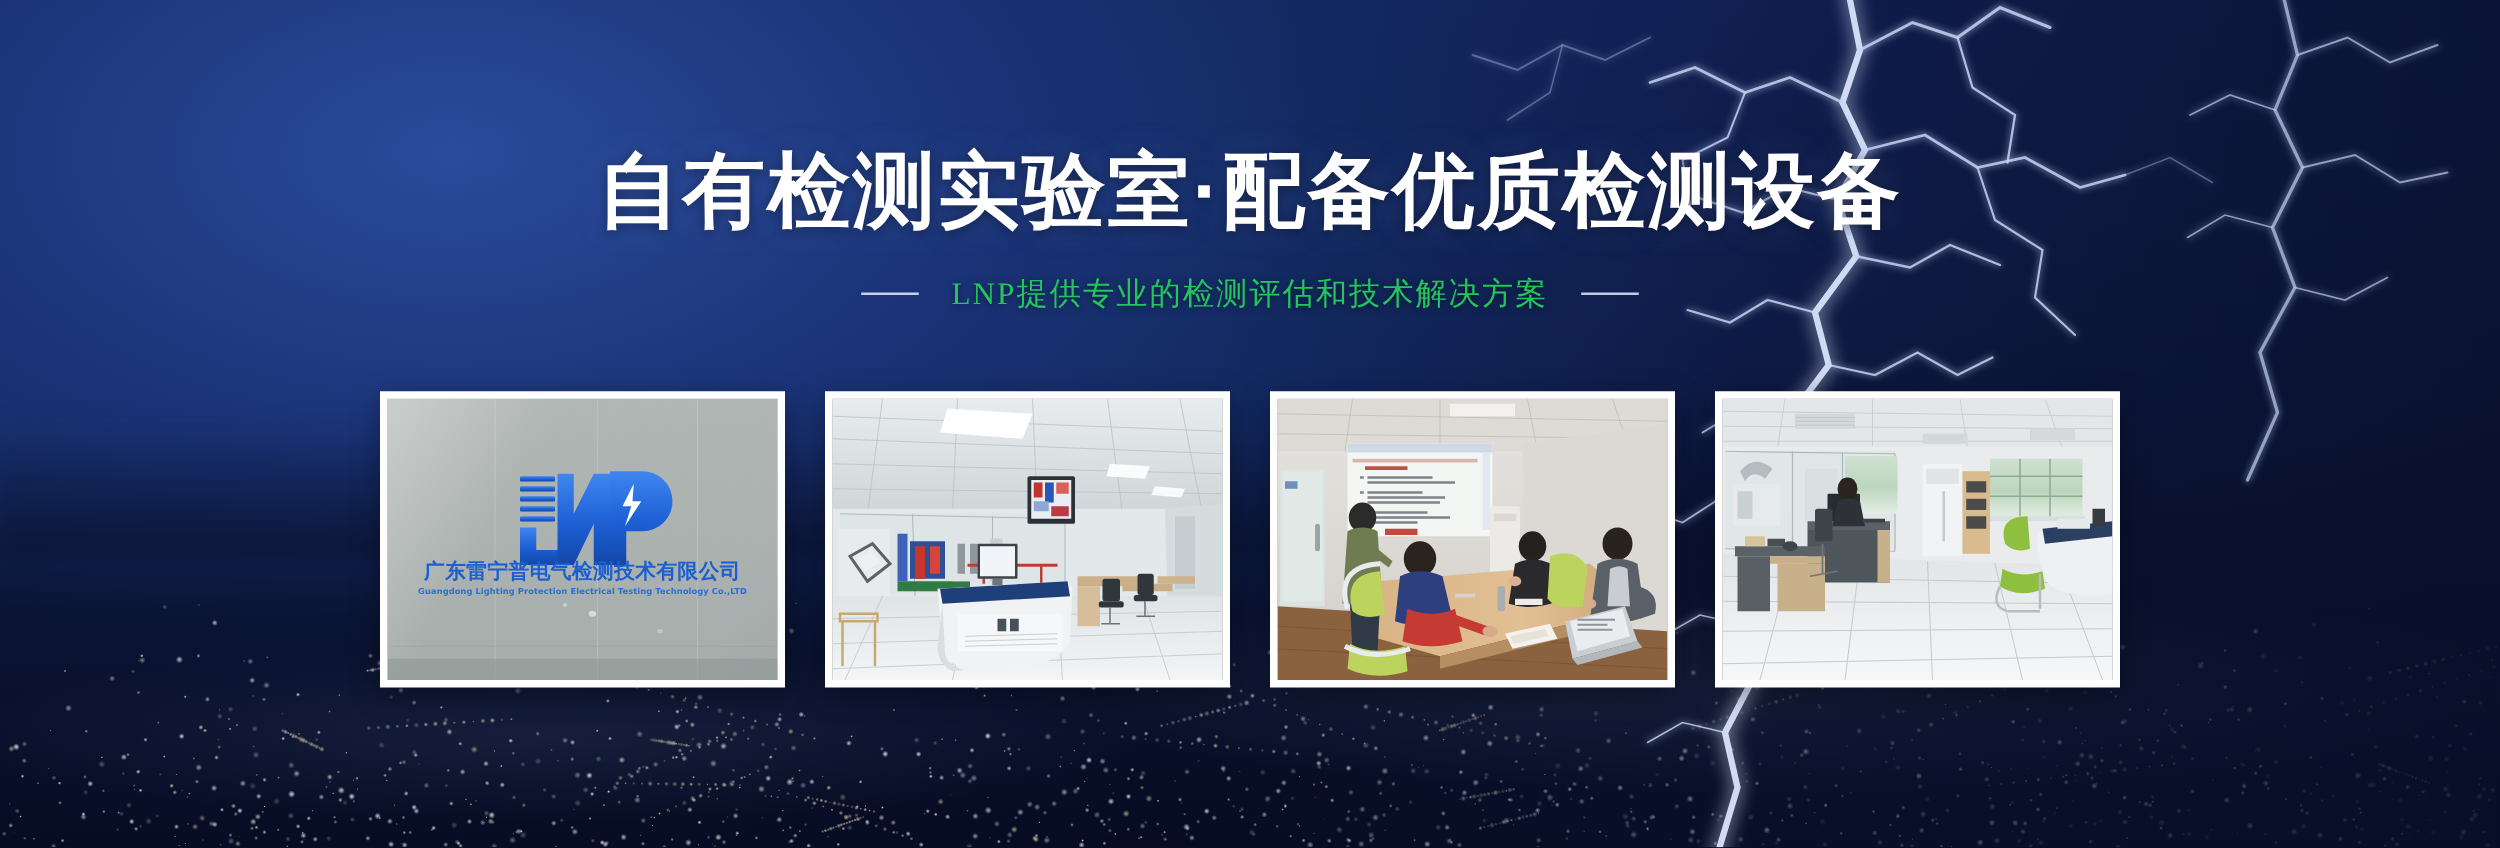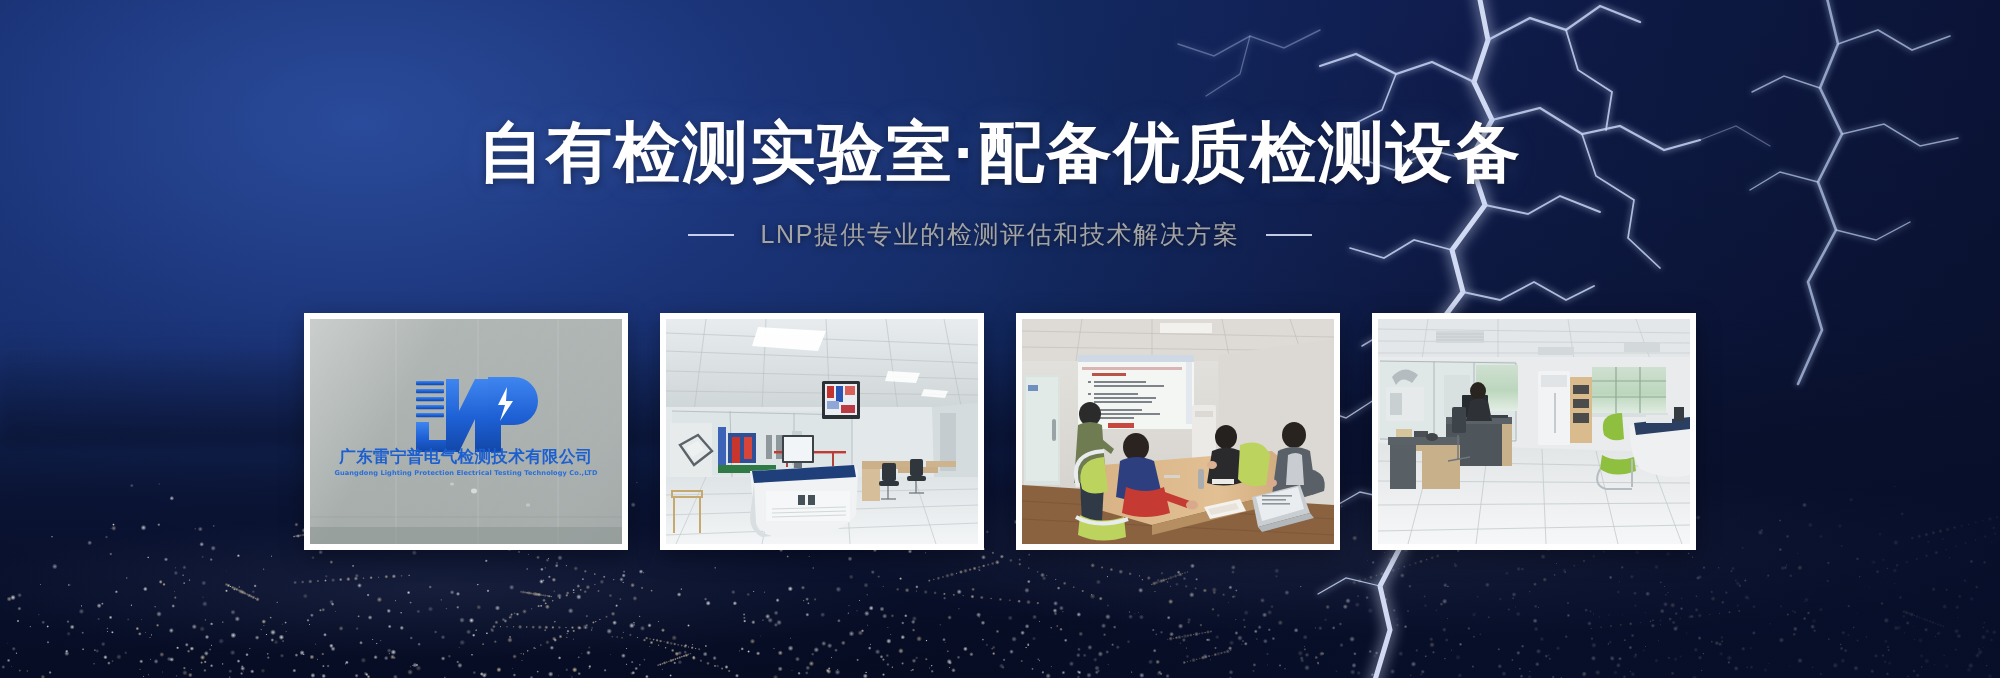--- a/index.html
+++ b/index.html
@@ -108,11 +108,12 @@
     flex: 0 0 auto;
   }
   .subline .subtitle {
-    color: #a3a3a3;
+    color: #22c55e;
     font-size: 25px;
     letter-spacing: 1.6px;
     white-space: nowrap;
     text-shadow: 0 1px 6px rgba(0,0,0,0.5);
+    font-family: Liberation Serif, serif;
   }
 
   

